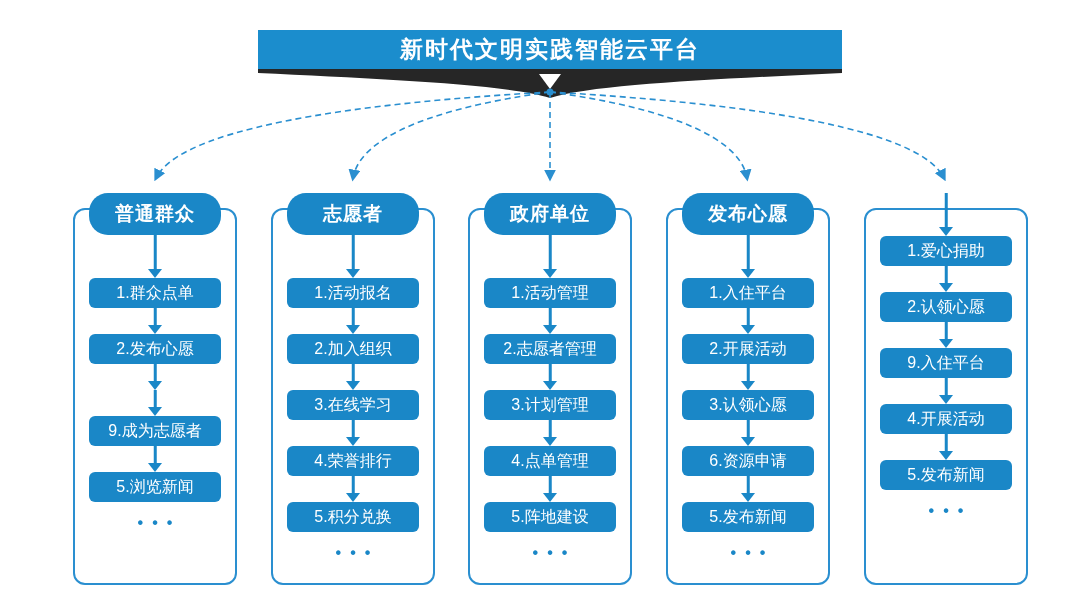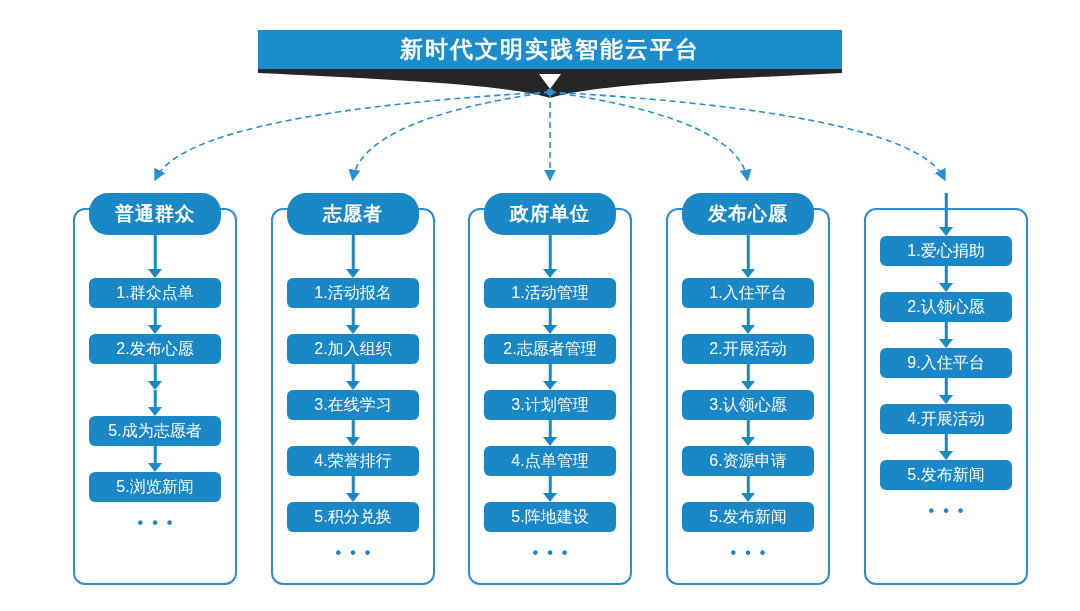--- a/index.html
+++ b/index.html
@@ -103,7 +103,7 @@
     <div class="step">2.发布心愿</div>
     <div class="v-arrow"></div>
     <div class="v-arrow"></div>
-    <div class="step">5.成为志愿者</div>
+    <div class="step">9.成为志愿者</div>
     <div class="v-arrow"></div>
     <div class="step">5.浏览新闻</div>
     <div class="more-dots">•••</div>

